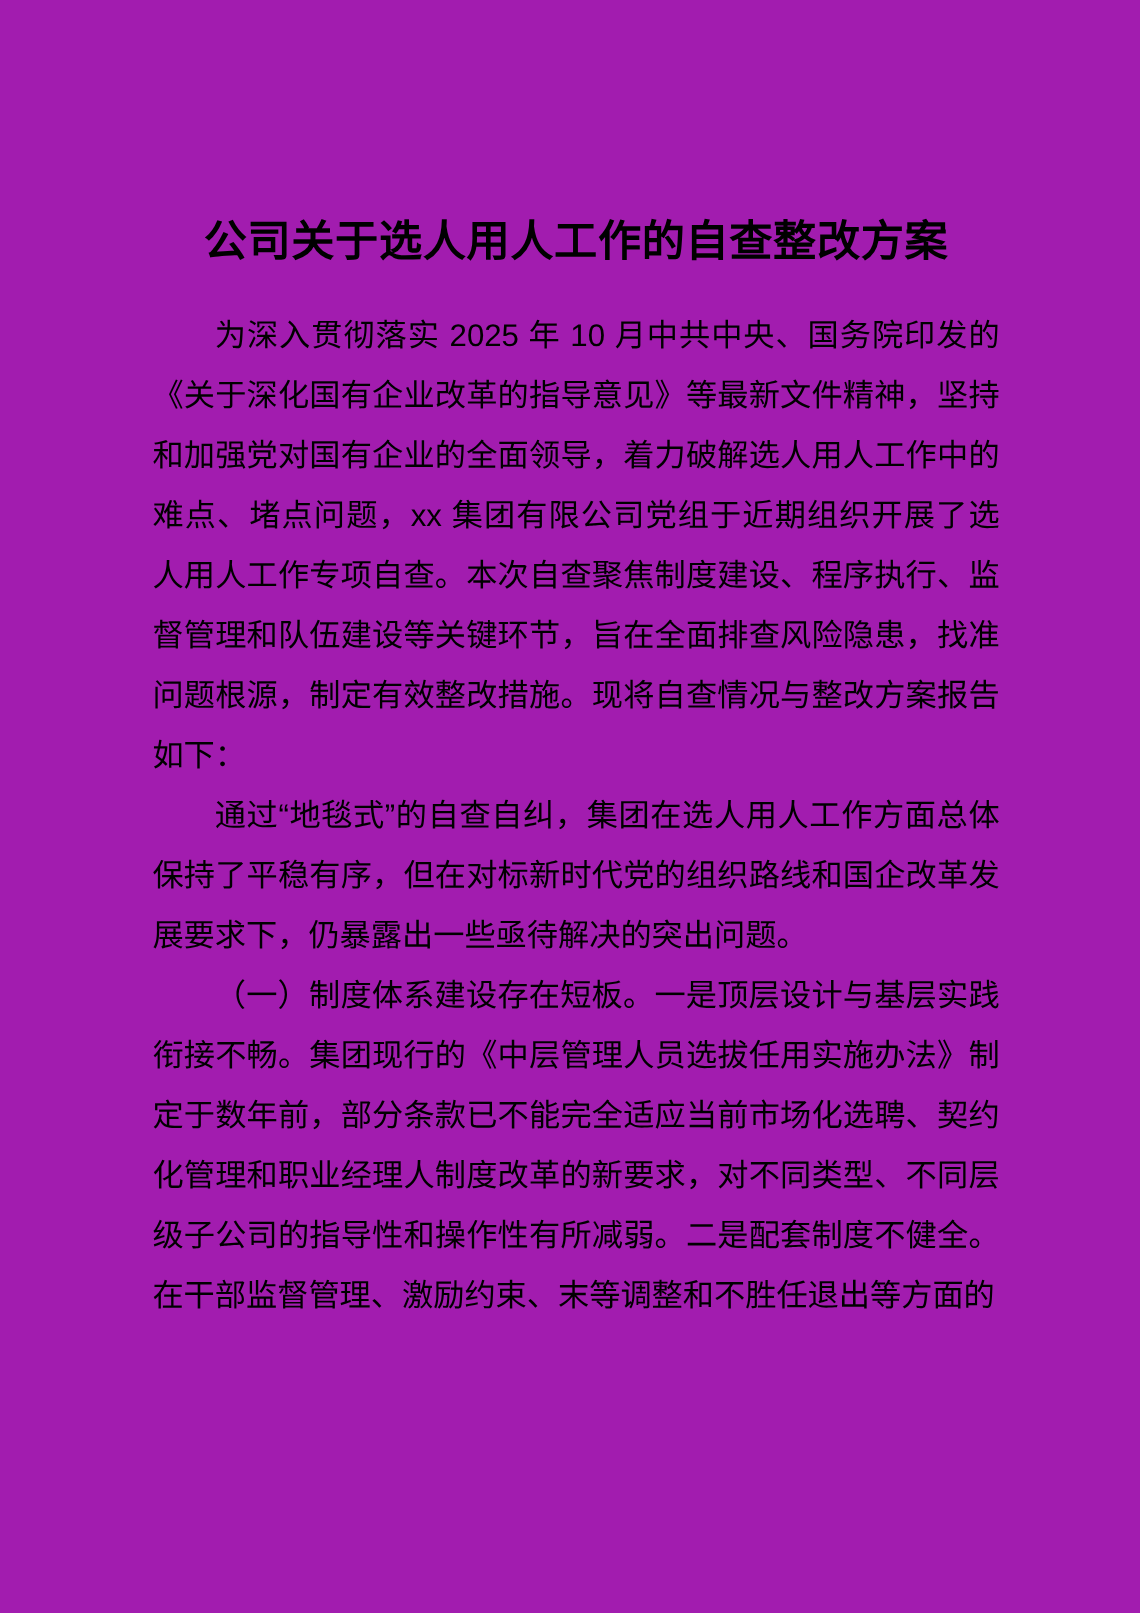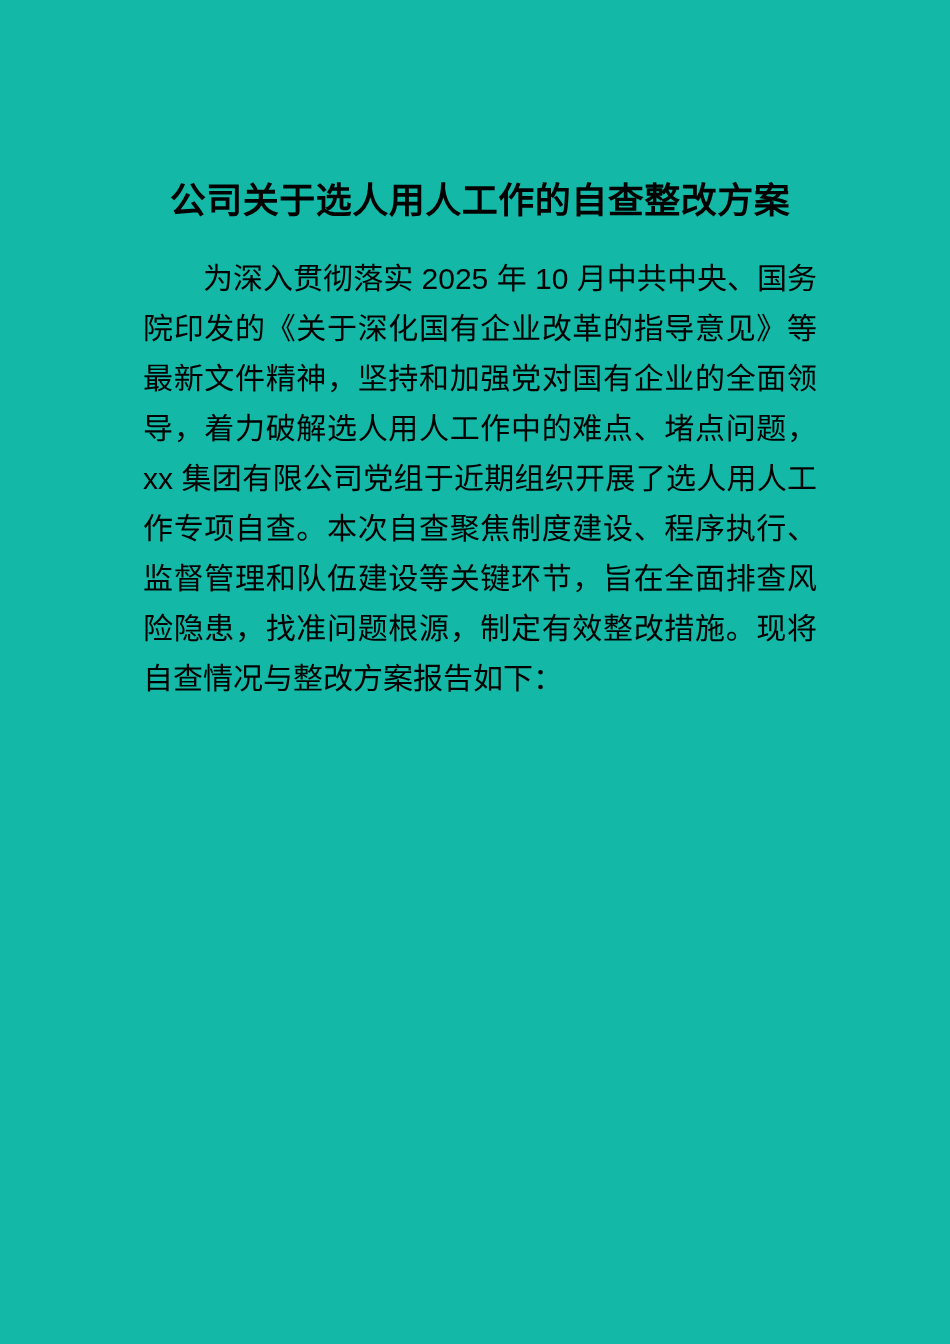--- a/index.html
+++ b/index.html
@@ -12,7 +12,7 @@
     width: 950px;
     height: 1344px;
     margin: 0 auto;
-    background: #14b8a6;
+    background: #a21caf;
     overflow: hidden;
     font-family: "Liberation Sans", "DejaVu Sans", sans-serif;
     color: #000000;

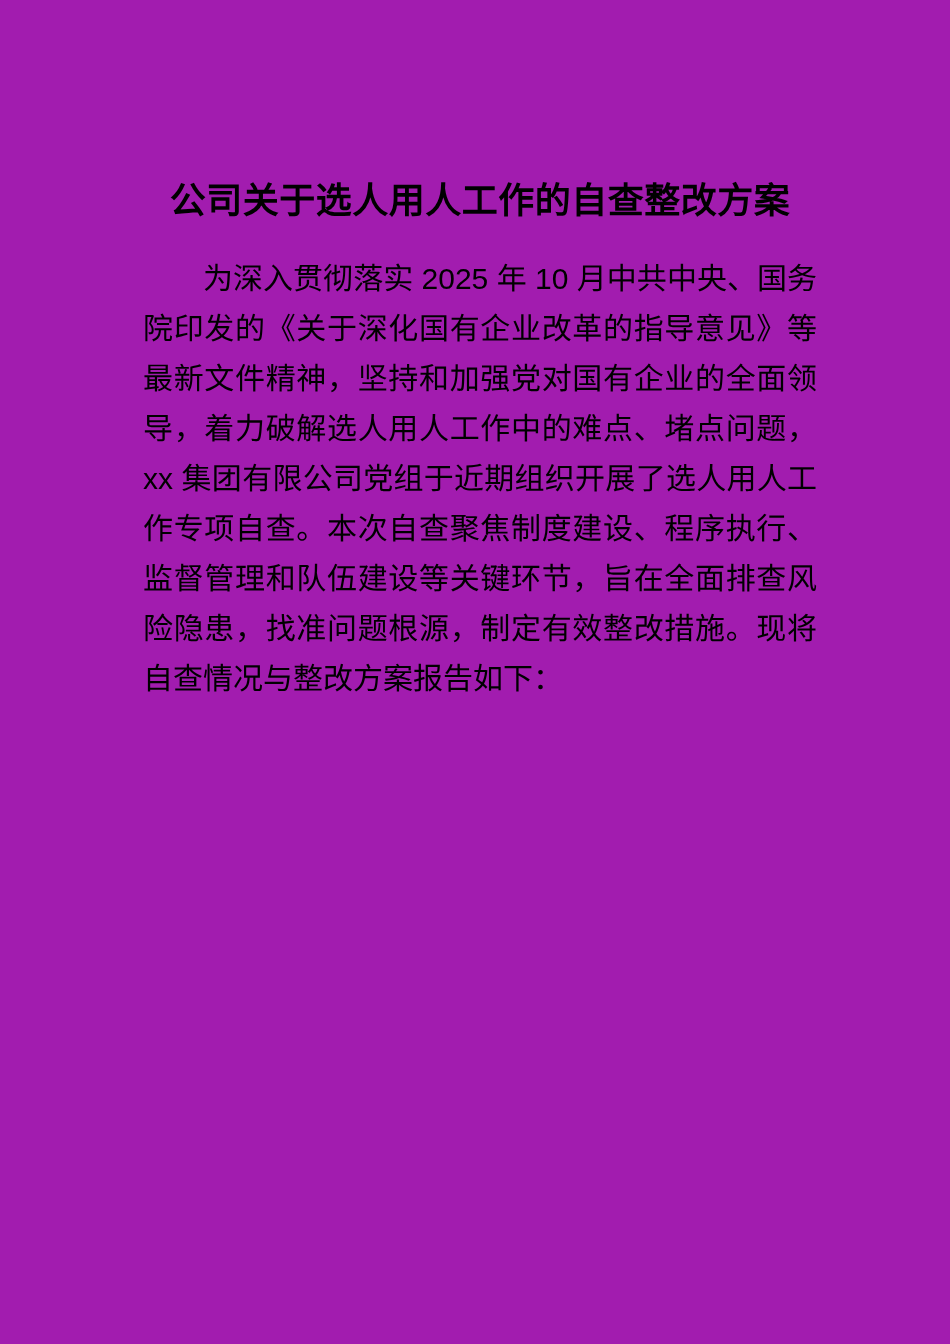--- a/index.html
+++ b/index.html
@@ -33,8 +33,8 @@
     color: #000000;
   }
   .para {
-    margin: 16px;
-    font-size: 30px;
+    margin: 0;
+    font-size: 26px;
     line-height: 50px;
     text-align: justify;
     text-indent: 2em;

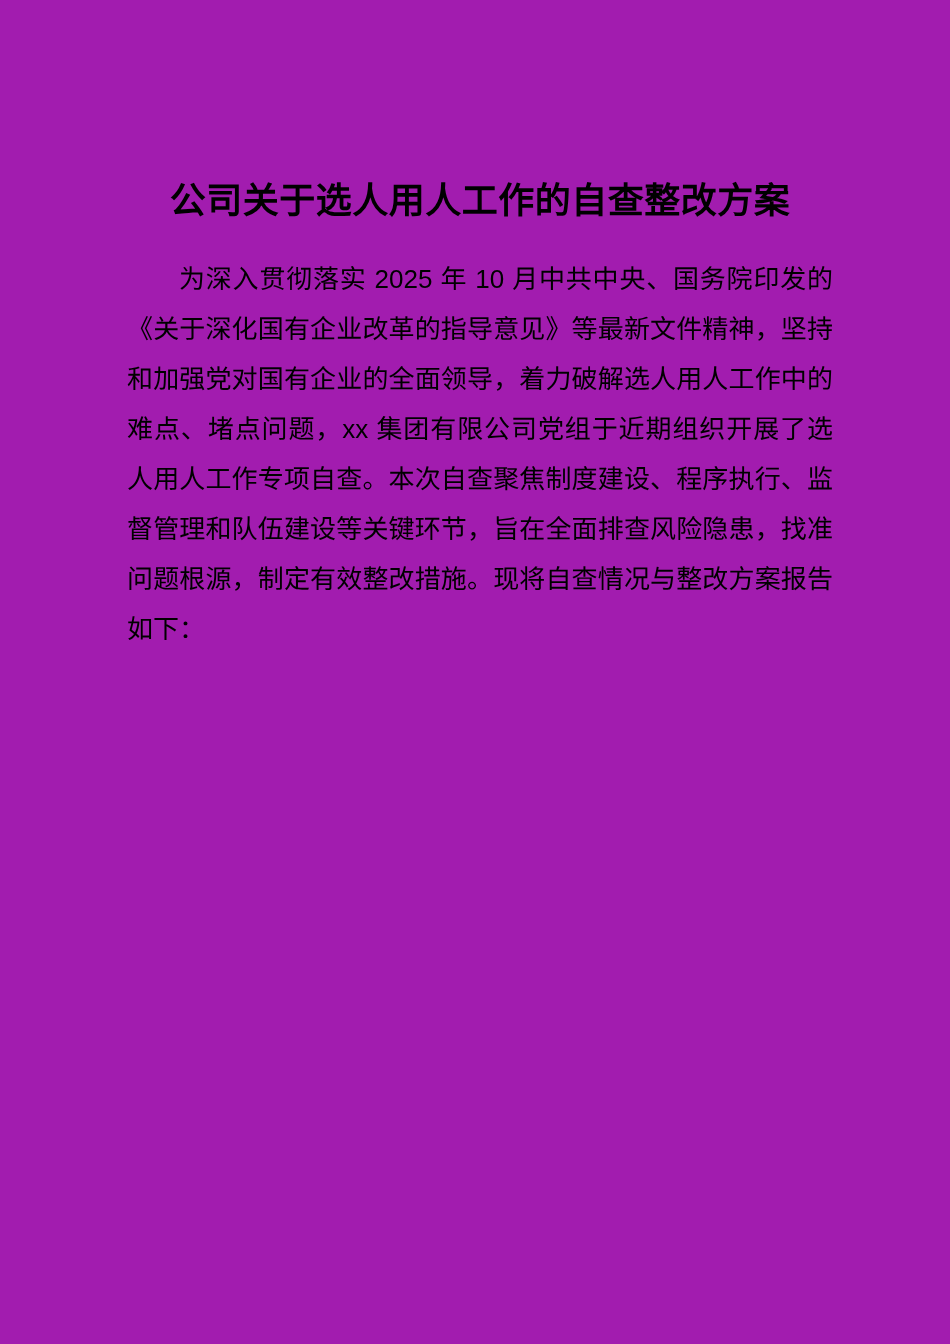--- a/index.html
+++ b/index.html
@@ -49,6 +49,7 @@
   <div class="doc">
     <h1 class="title">公司关于选人用人工作的自查整改方案</h1>
     <p class="para">为深入贯彻落实 2025 年 10 月中共中央、国务院印发的《关于深化国有企业改革的指导意见》等最新文件精神，坚持和加强党对国有企业的全面领导，着力破解选人用人工作中的难点、堵点问题，xx 集团有限公司党组于近期组织开展了选人用人工作专项自查。本次自查聚焦制度建设、程序执行、监督管理和队伍建设等关键环节，旨在全面排查风险隐患，找准问题根源，制定有效整改措施。现将自查情况与整改方案报告如下：</p>
+    <p class="para">通过“地毯式”的自查自纠，集团在选人用人工作方面总体保持了平稳有序，但在对标新时代党的组织路线和国企改革发展要求下，仍暴露出一些亟待解决的突出问题。</p>
   </div>
 </div>
 

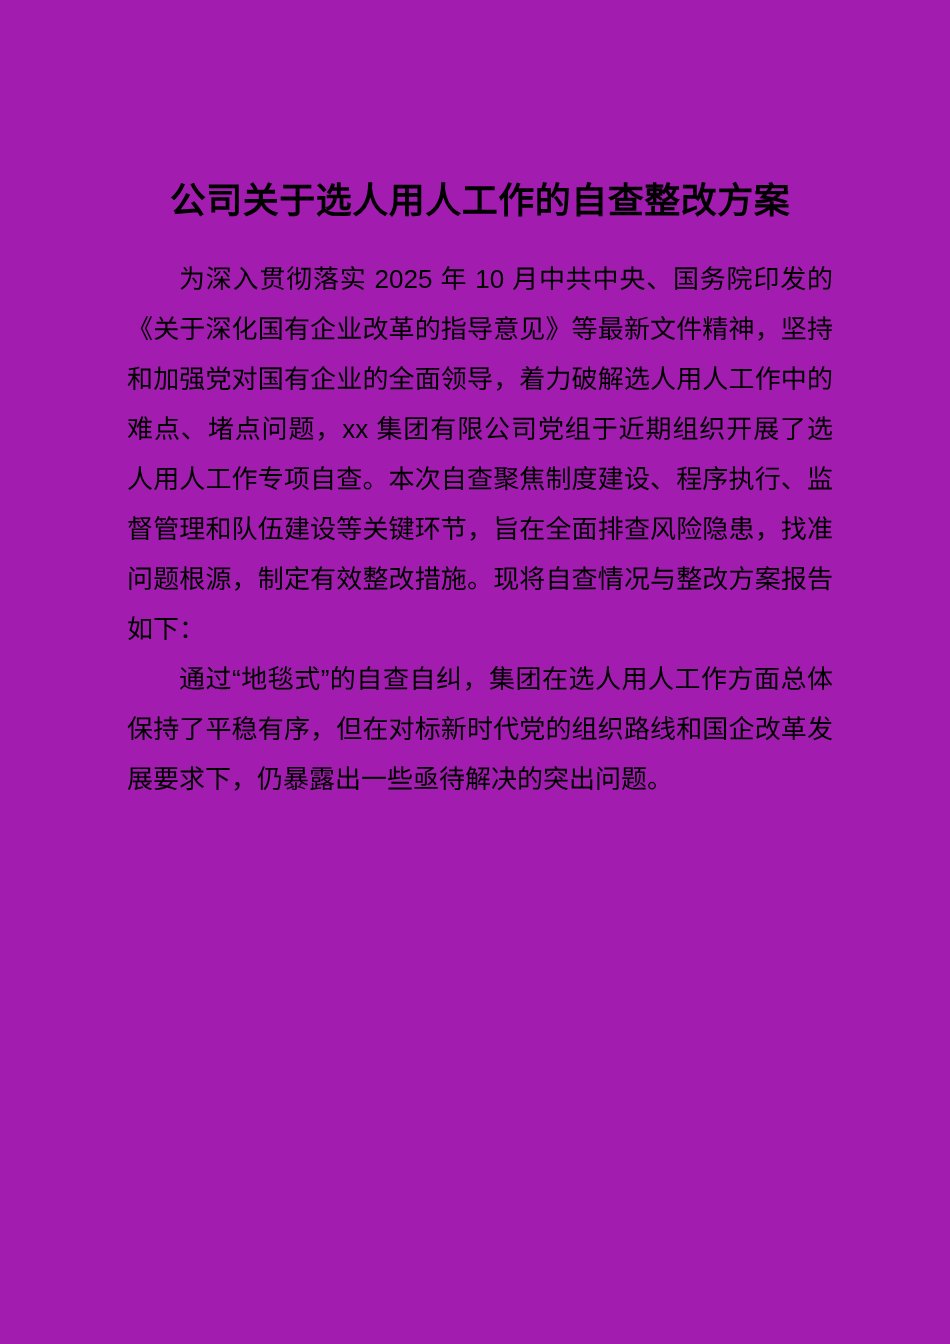--- a/index.html
+++ b/index.html
@@ -50,6 +50,7 @@
     <h1 class="title">公司关于选人用人工作的自查整改方案</h1>
     <p class="para">为深入贯彻落实 2025 年 10 月中共中央、国务院印发的《关于深化国有企业改革的指导意见》等最新文件精神，坚持和加强党对国有企业的全面领导，着力破解选人用人工作中的难点、堵点问题，xx 集团有限公司党组于近期组织开展了选人用人工作专项自查。本次自查聚焦制度建设、程序执行、监督管理和队伍建设等关键环节，旨在全面排查风险隐患，找准问题根源，制定有效整改措施。现将自查情况与整改方案报告如下：</p>
     <p class="para">通过“地毯式”的自查自纠，集团在选人用人工作方面总体保持了平稳有序，但在对标新时代党的组织路线和国企改革发展要求下，仍暴露出一些亟待解决的突出问题。</p>
+    <p class="para">（一）制度体系建设存在短板。一是顶层设计与基层实践衔接不畅。集团现行的《中层管理人员选拔任用实施办法》制定于数年前，部分条款已不能完全适应当前市场化选聘、契约化管理和职业经理人制度改革的新要求，对不同类型、不同层级子公司的指导性和操作性有所减弱。二是配套制度不健全。在干部监督管理、激励约束、末等调整和不胜任退出等方面的</p>
   </div>
 </div>
 

